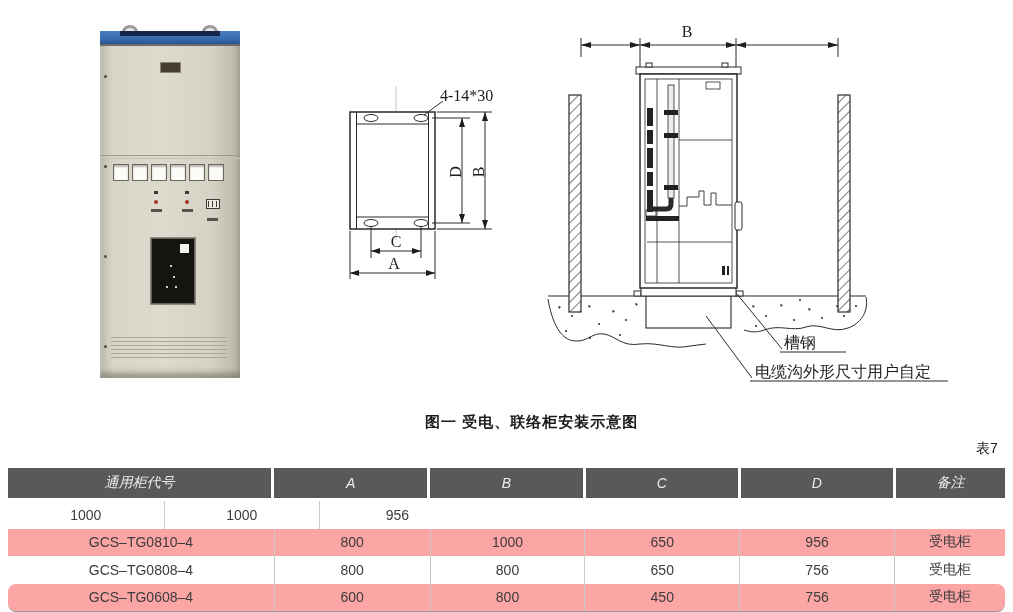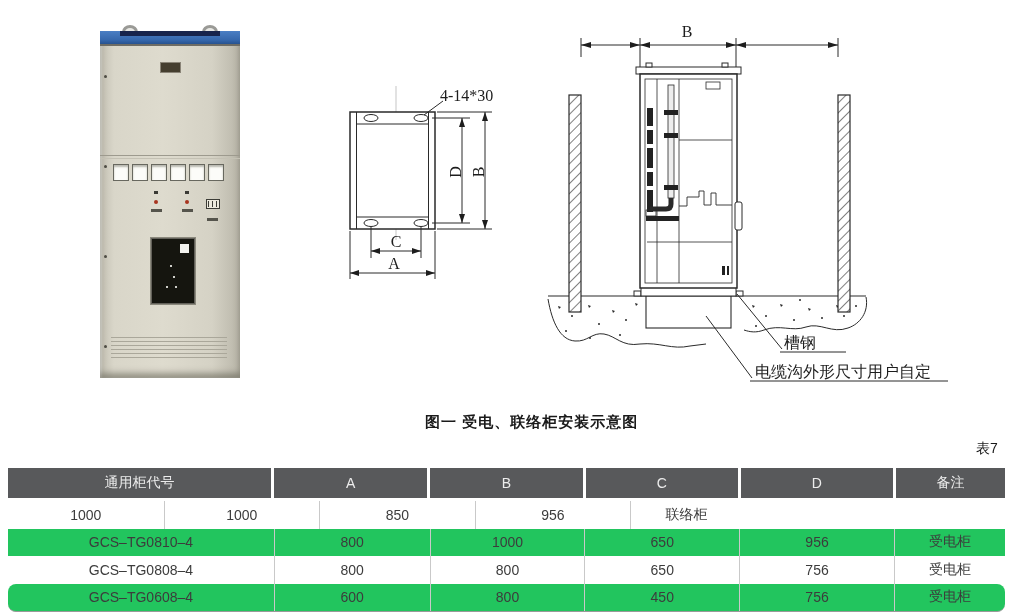--- a/index.html
+++ b/index.html
@@ -48,7 +48,7 @@
   
   .dtable{position:absolute;left:8px;top:468px;width:997px;height:144px;display:flex;flex-direction:column;font-size:14px;}
   .trow{display:flex;flex:1;}
-  .trow.head{flex:0 0 30px;background:#58595b;color:#ececec;border-bottom:3px solid #ffffff;}
+  .trow.head{flex:0 0 30px;background:#58595b;color:#ececec;border-bottom:3px solid #ffffff;font-style:italic;}
   .trow.head .tcell{border-right:3px solid #ffffff;}
   .trow.head .tcell:last-child{border-right:none;}
   .tcell{display:flex;align-items:center;justify-content:center;border-right:1px solid #c9c9c9;}

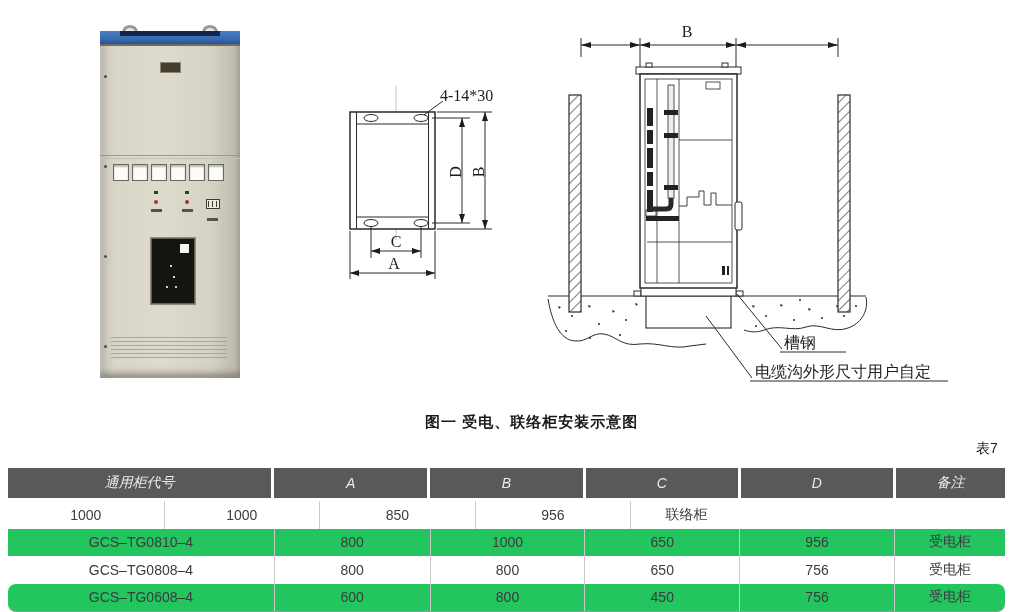--- a/index.html
+++ b/index.html
@@ -288,7 +288,6 @@
   <div class="trow odd">
     <div class="tcell tbody-cell c1">1000</div>
     <div class="tcell tbody-cell c2">1000</div>
-    <div class="tcell tbody-cell c3">850</div>
     <div class="tcell tbody-cell c4">956</div>
     <div class="tcell tbody-cell c5">联络柜</div>
   </div>

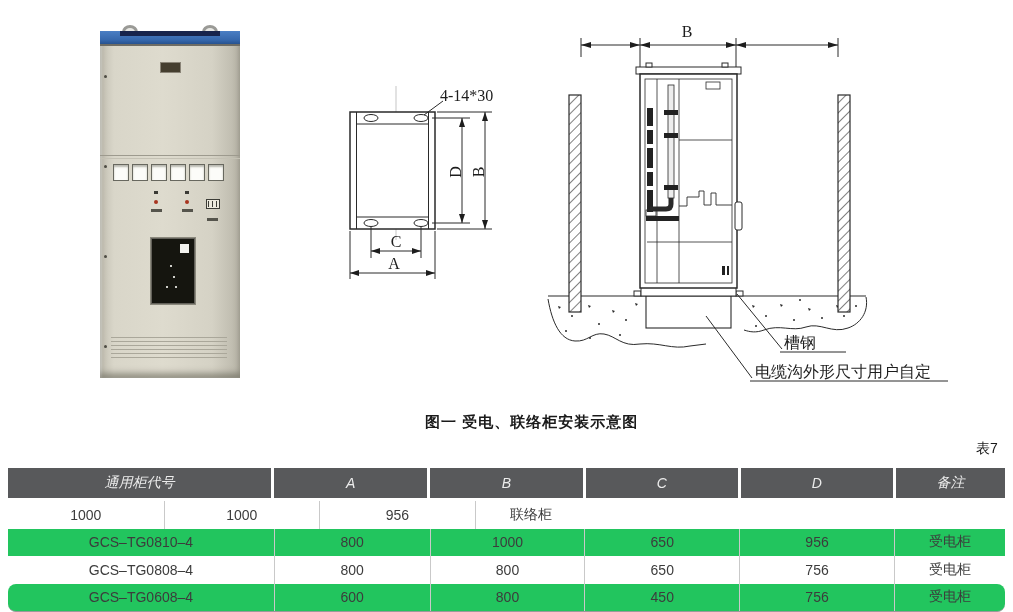--- a/index.html
+++ b/index.html
@@ -289,7 +289,6 @@
     <div class="tcell tbody-cell c1">1000</div>
     <div class="tcell tbody-cell c2">1000</div>
     <div class="tcell tbody-cell c4">956</div>
-    <div class="tcell tbody-cell c5">联络柜</div>
   </div>
   <div class="trow even">
     <div class="tcell tbody-cell c0">GCS–TG0810–4</div>

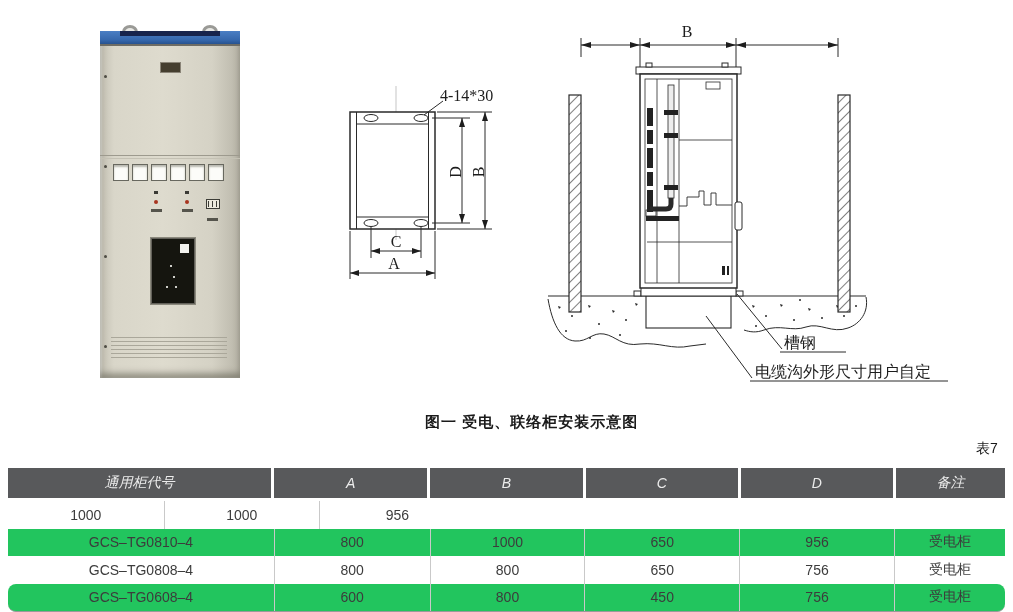--- a/index.html
+++ b/index.html
@@ -55,7 +55,7 @@
   .tcell:last-child{border-right:none;}
   .c0{width:26.8%;}.c1{width:15.6%;}.c2{width:15.5%;}.c3{width:15.5%;}.c4{width:15.5%;}.c5{width:11.1%;}
   .trow.odd{background:#ffffff;}
-  .trow.even{background:#22c55e;}
+  .trow.even{background:#fca5a5;}
   .trow.last{border-bottom:1px solid #9a9a9a;border-radius:8px;}
   .tbody-cell{color:#3c3c3c;}
 </style>

